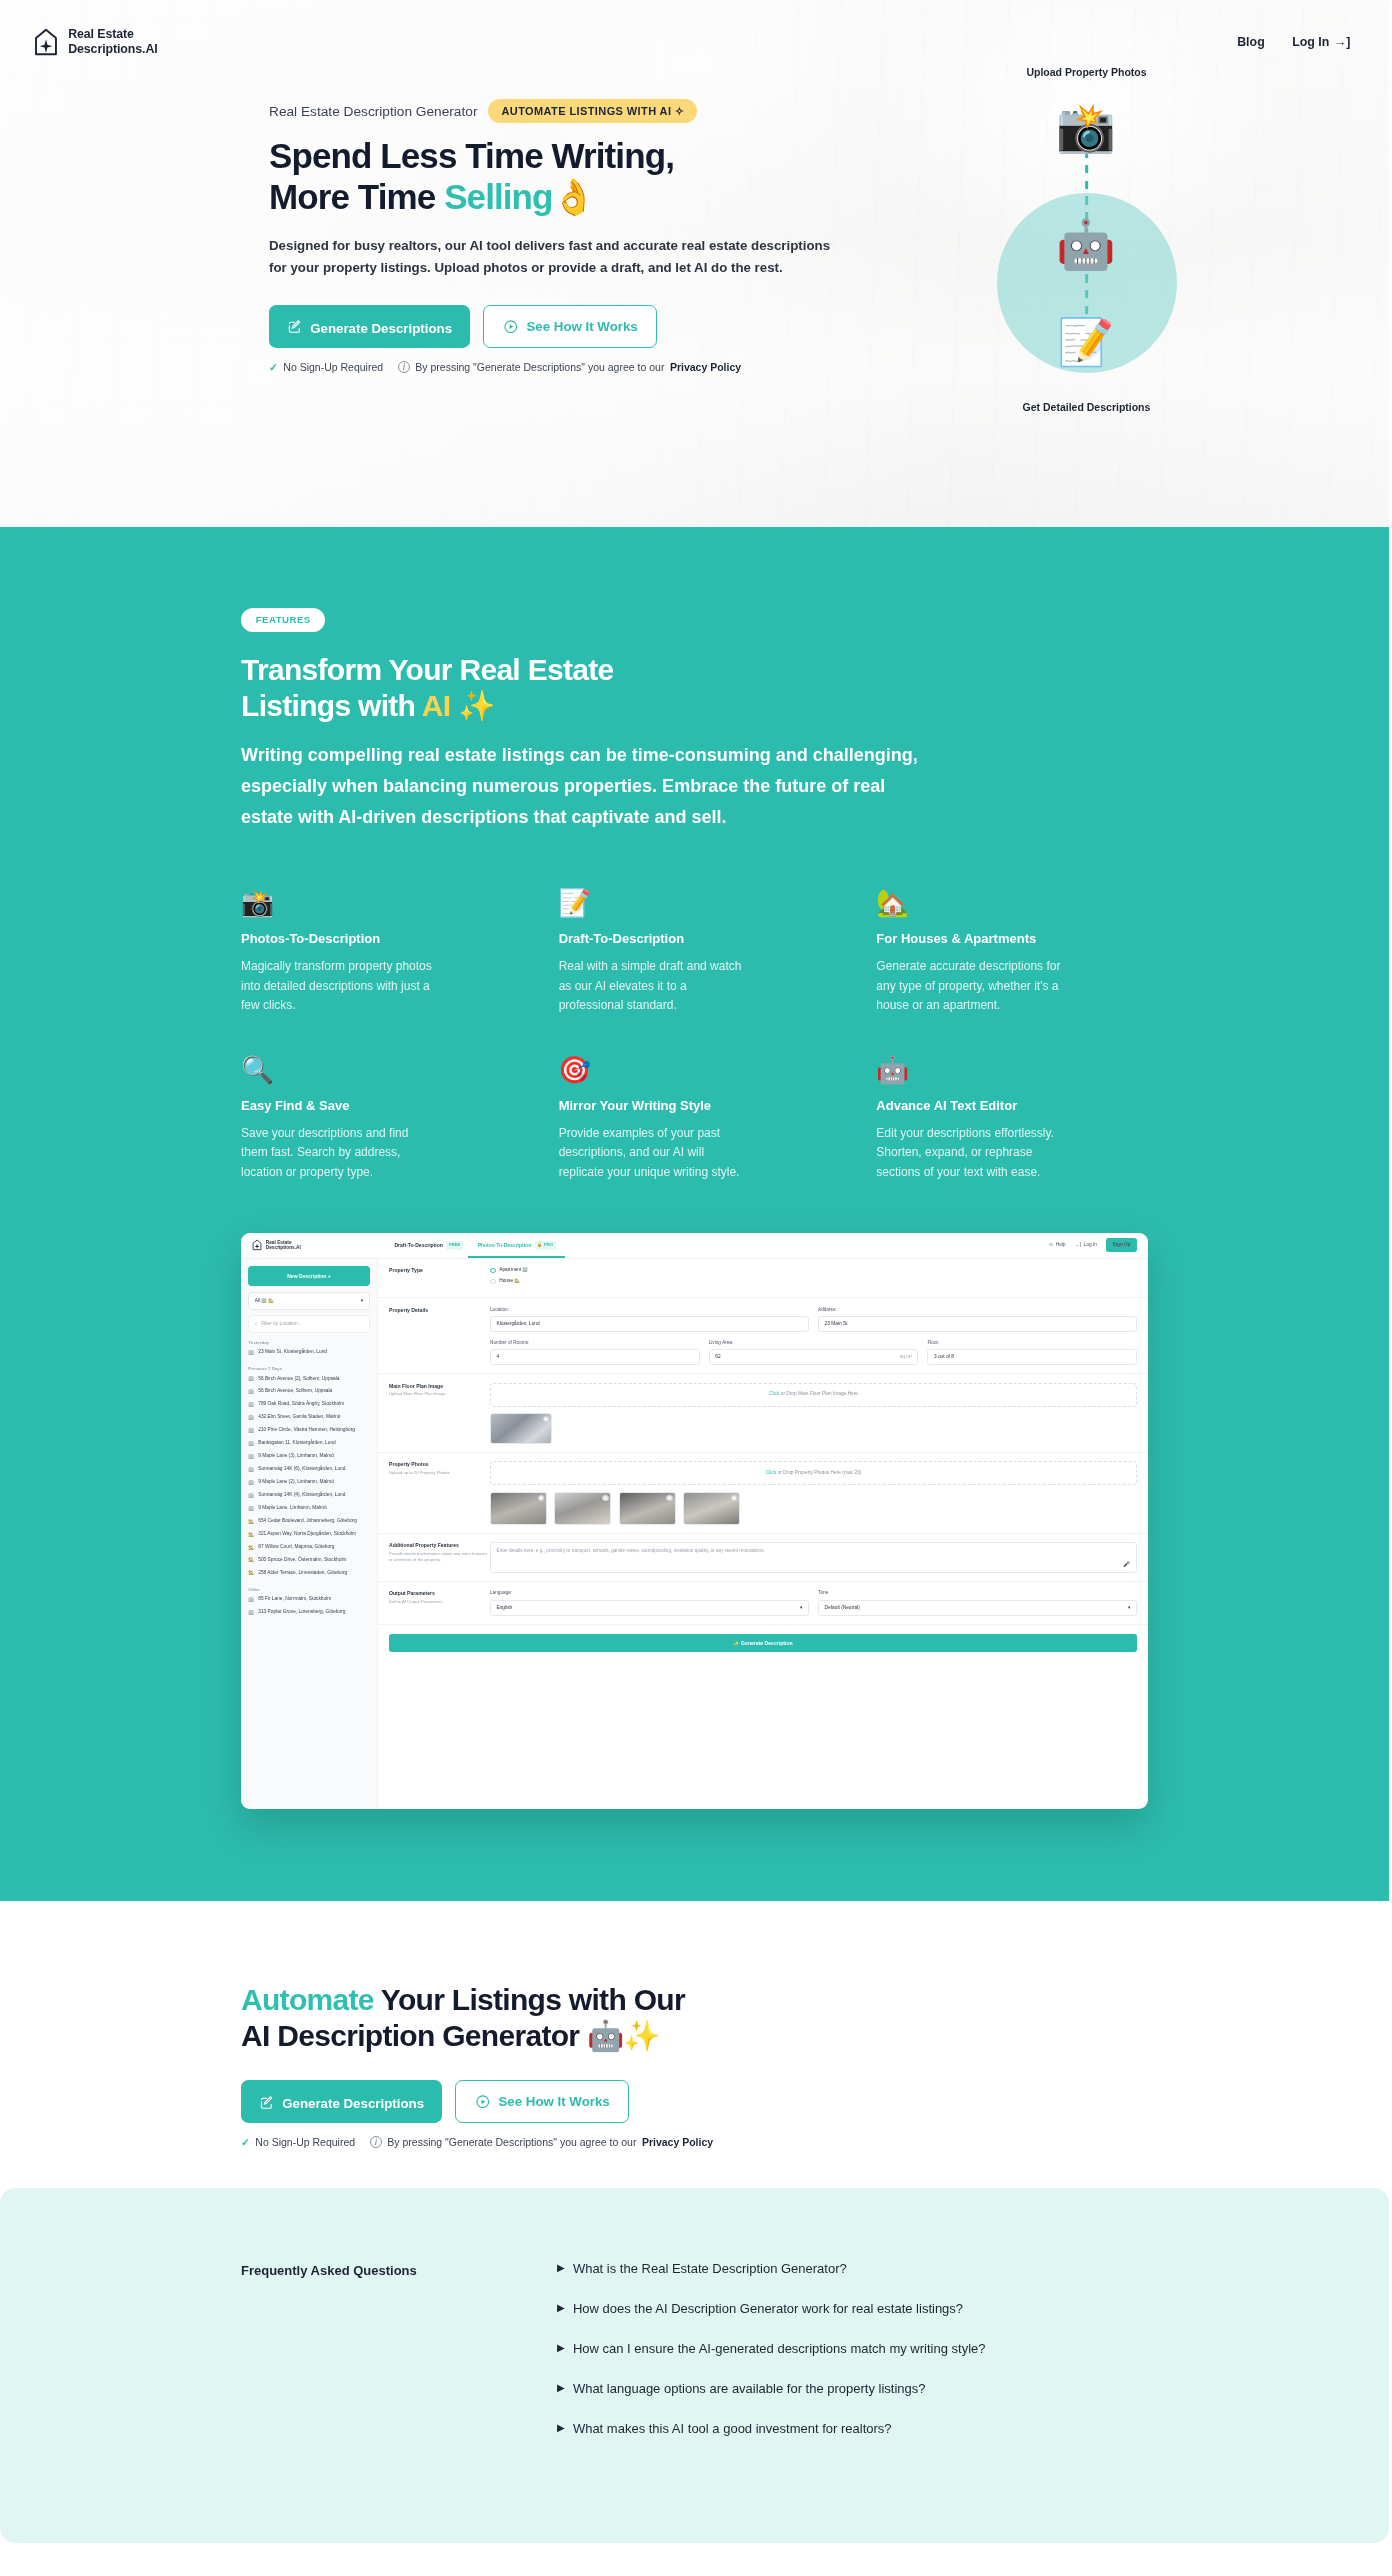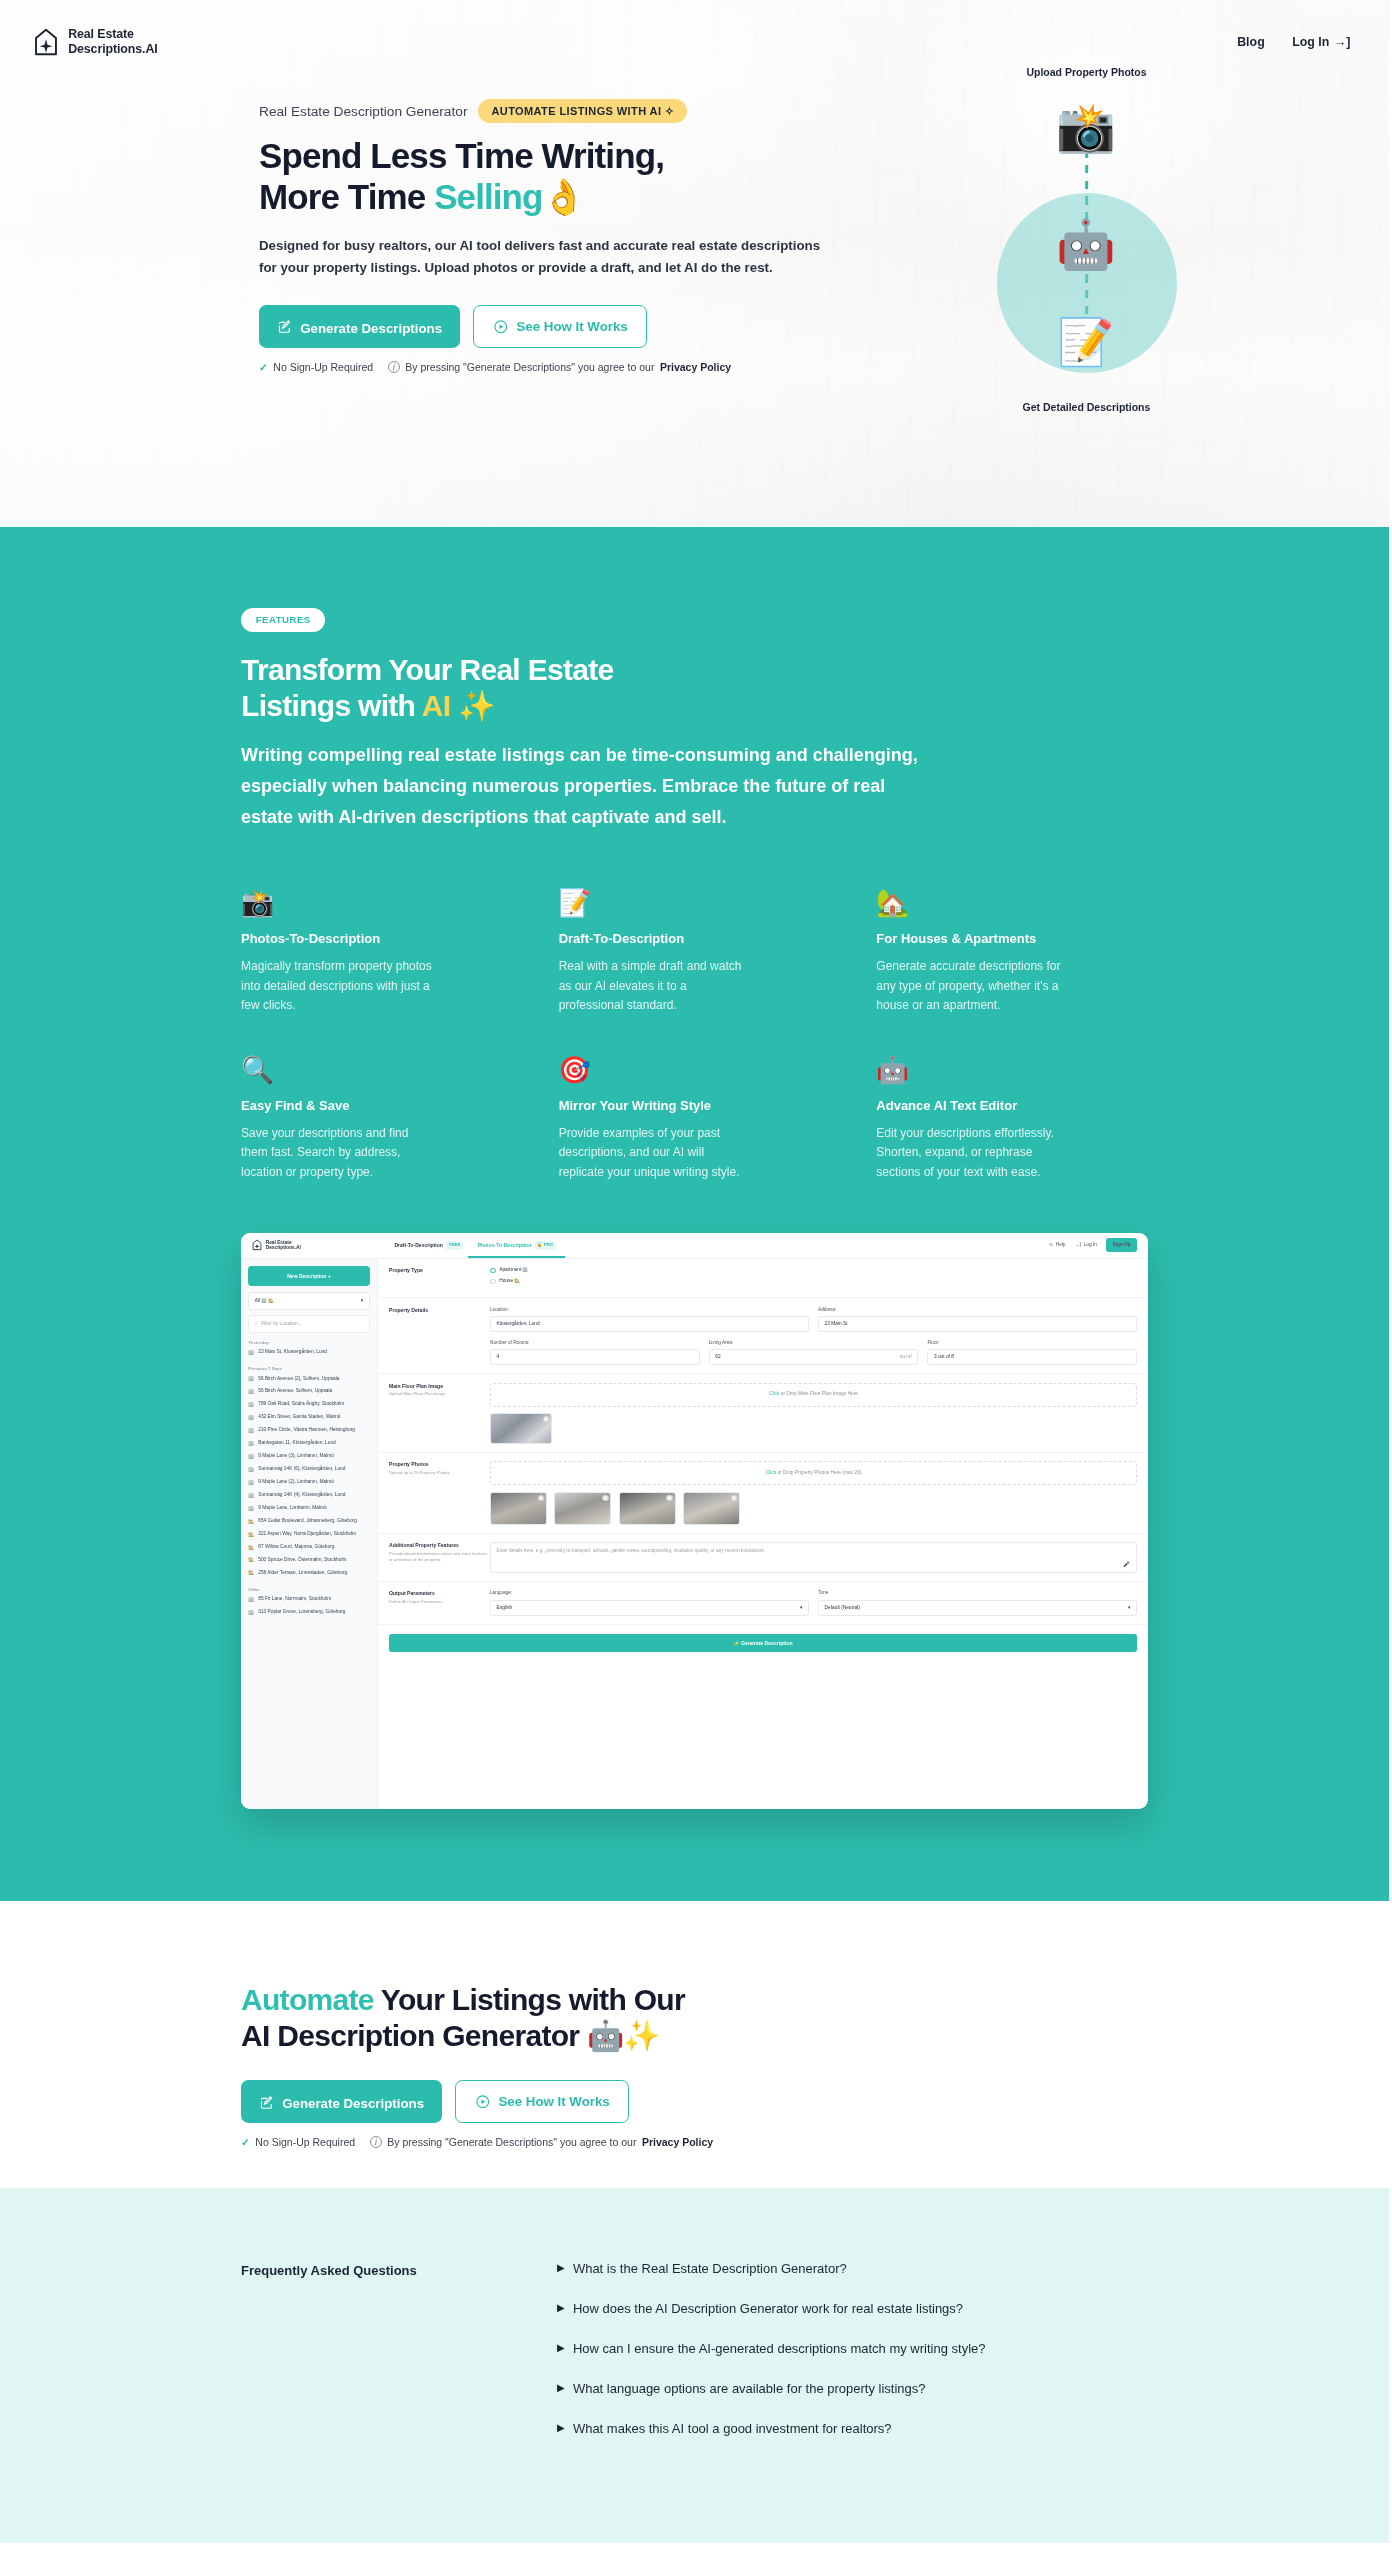--- a/index.html
+++ b/index.html
@@ -47,7 +47,7 @@
   .logo-text { font-size: 12.4px; font-weight: 700; line-height: 1.18; color: #1c2434; letter-spacing: -0.1px; }
   .header-nav { display: flex; align-items: center; gap: 27.5px; padding-right: 5.5px; }
   .header-nav a { font-size: 12.4px; color: #1c2434; text-decoration: none; font-weight: 700; display:flex; align-items:center; gap:4.6px;}
-  .hero-left { position: absolute; left: 259px; top: 99px; width: 586px; }
+  .hero-left { position: absolute; left: 269px; top: 99px; width: 586px; }
   .eyebrow-row { display: flex; align-items: center; gap: 11px; margin-bottom: 13px; }
   .eyebrow { font-size: 13.7px; color: #3c4452; }
   .pill-badge {

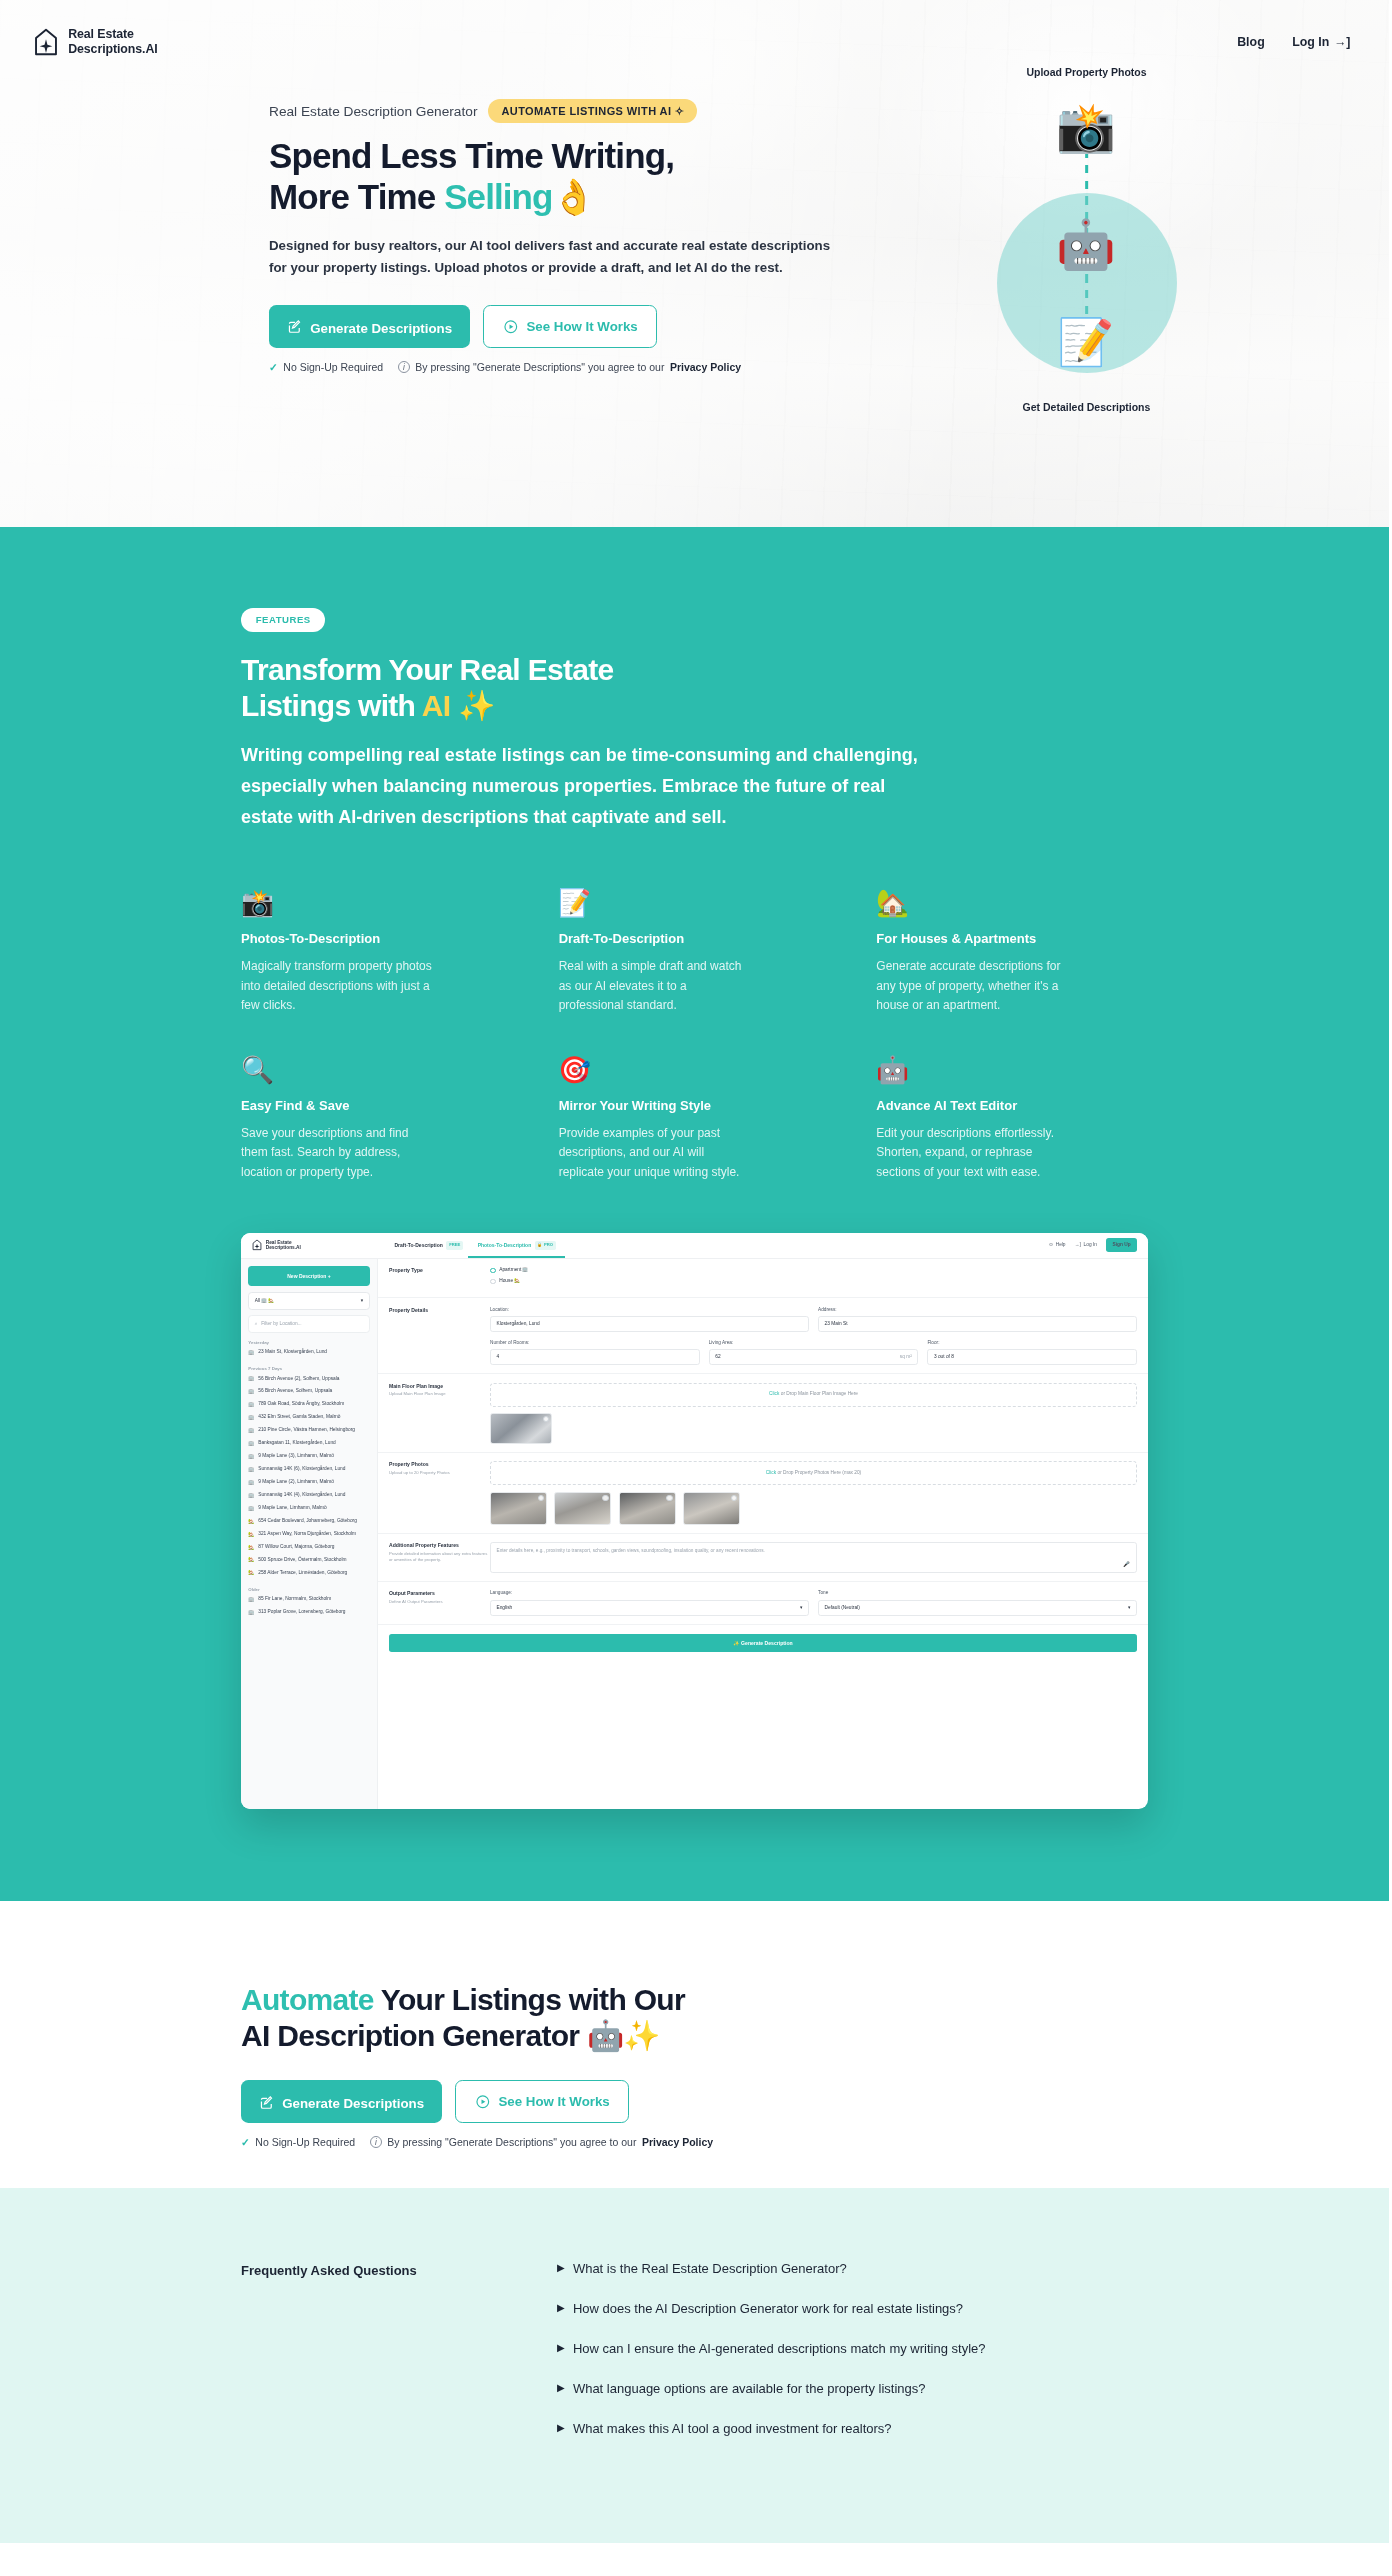--- a/index.html
+++ b/index.html
@@ -161,7 +161,7 @@
   h2.cta-title { font-size:30px; font-weight:800; line-height:1.2; letter-spacing:-0.7px; color:#141b2d; }
 
   
-  .faq { background:#e0f6f2; padding: 73px 0 82px; min-height: 285px; }
+  .faq { background:#e0f6f2; padding: 73px 0 82px; min-height: 285px; border-radius: 15px; }
   .faq-inner { display:flex; width: 907px; margin:0 auto; }
   .faq-head { width: 316px; flex:none; font-size:13px; font-weight:700; color:#1c2434; padding-top: 1.8px;}
   .faq-list { flex:1; }

